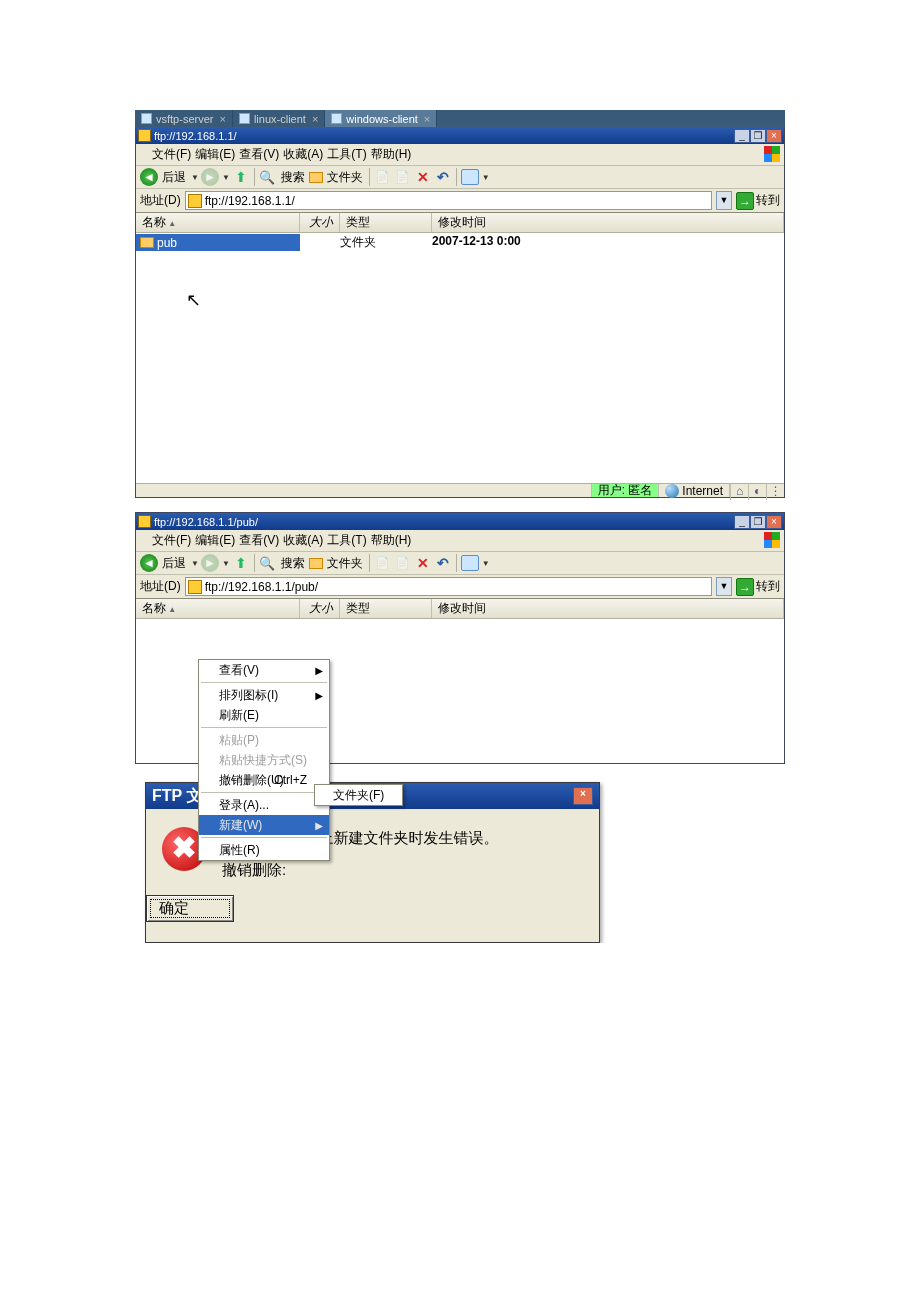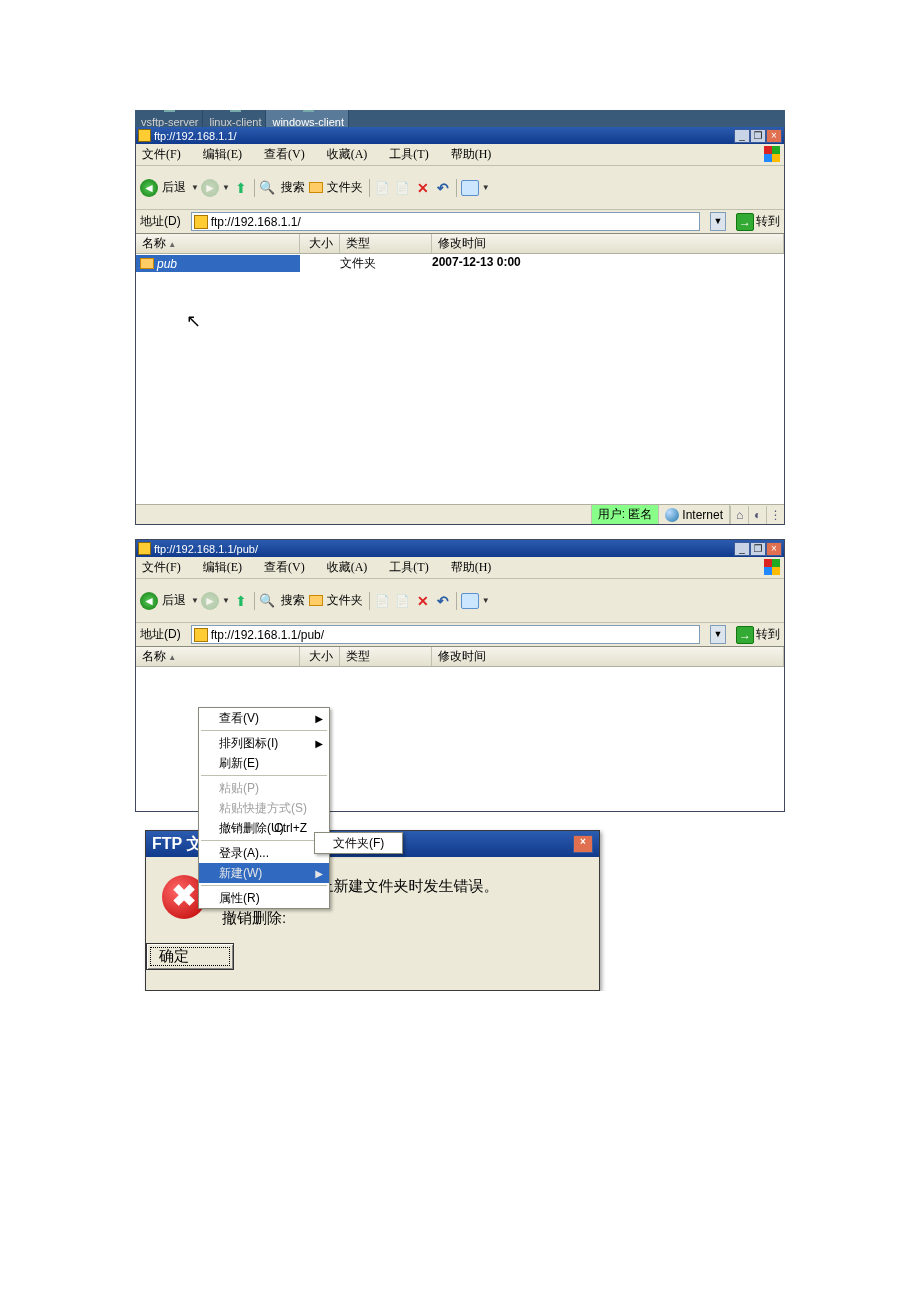--- a/index.html
+++ b/index.html
@@ -9,7 +9,7 @@
 
   
   .tabstrip { display:flex; background:#3a5a7a; height:17px; align-items:stretch; }
-  .tab { display:flex; align-items:center; padding:0 4px 0 6px; font-size:11px; color:#d0d0d0; gap:4px; border-right:1px solid #2a4a6a;flex-direction:column; }
+  .tab { display:flex; align-items:center; padding:0 4px 0 6px; font-size:11px; color:#d0d0d0; gap:4px; border-right:1px solid #2a4a6a; }
   .tab-active { background:#5a7a9a; color:#fff; }
   .tab .tico { width:11px; height:11px; background:#cfe8ff; border:1px solid #7aa; }
   .tab .x { color:#bbb; font-size:11px; padding:0 2px; cursor:default; }

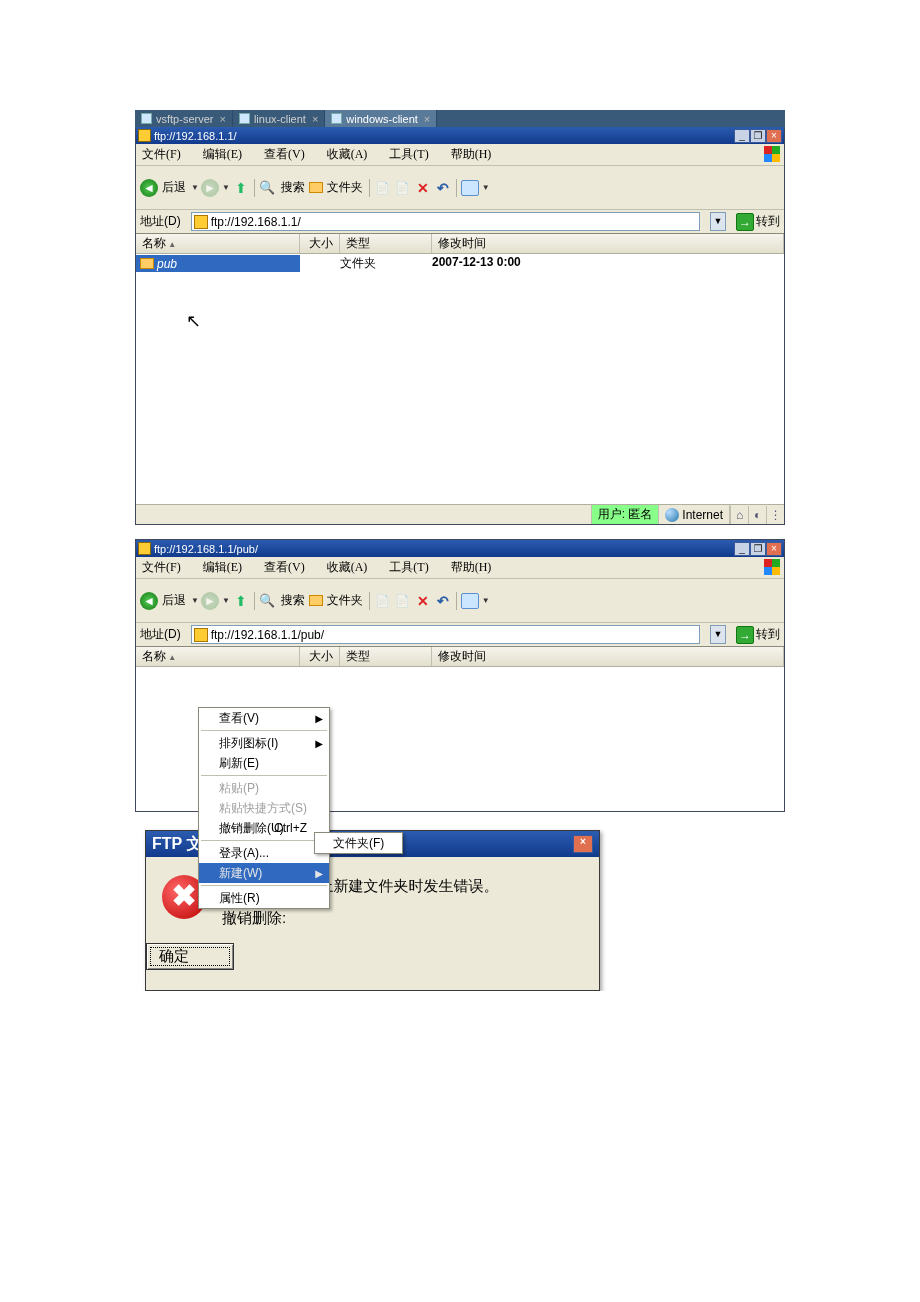--- a/index.html
+++ b/index.html
@@ -23,7 +23,7 @@
   .titlebar .wbtn { width:16px; height:14px; background:#c8d4e6; border:1px solid #3a5a9a; text-align:center; line-height:12px; font-size:10px; color:#222; }
   .titlebar .wbtn.close { background:#e07050; color:#fff; }
 
-  .menubar { background:#ece9d8; padding:2px 6px; display:flex; gap:22px; font-size:12px; border-bottom:1px solid #c0c0b0; position:relative;font-family:Liberation Serif, serif; }
+  .menubar { background:#ece9d8; padding:2px 16px; display:flex; gap:4px; font-size:12px; border-bottom:1px solid #c0c0b0; position:relative; }
   .menubar .flag { position:absolute; right:3px; top:1px; width:18px; height:16px; }
   .flag::before { content:""; position:absolute; width:8px; height:8px; background:#d22; top:1px; left:1px; }
   .flag::after { content:""; position:absolute; width:8px; height:8px; background:#2a2; top:1px; left:9px; box-shadow: -8px 8px 0 #28f, 0 8px 0 #fb0; }

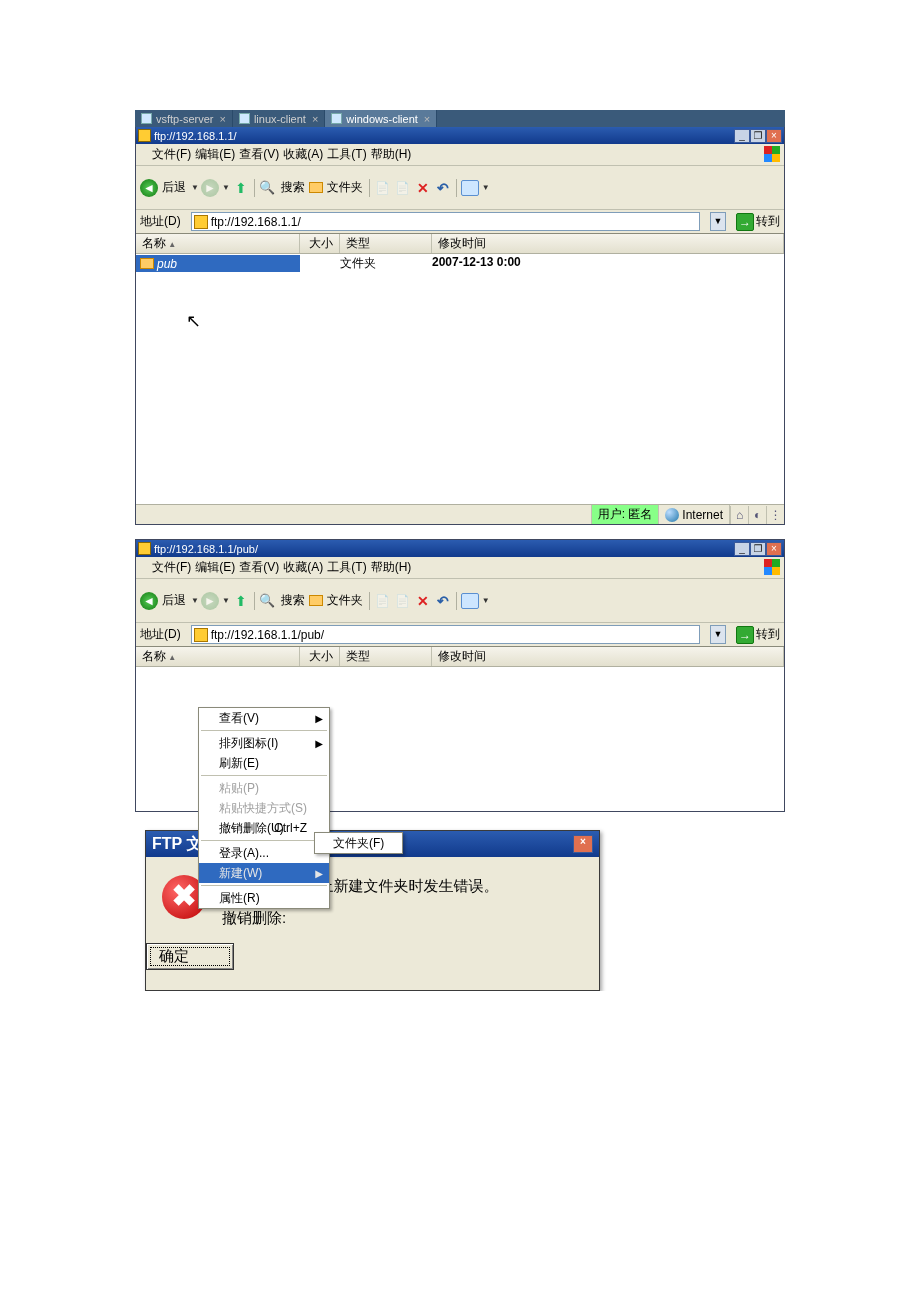--- a/index.html
+++ b/index.html
@@ -41,7 +41,7 @@
   .ico-undo { color:#2a5fa8; font-size:14px; font-weight:bold; }
   .ico-views { width:18px;height:16px;background:#cde6ff;border:1px solid #5a8fd0;border-radius:2px; }
   .tiny-down { font-size:8px; color:#333; margin-left:1px; }
-  .tblabel { margin:11px 2px; }
+  .tblabel { margin:0 2px; }
   .tb-dis { opacity:.4; }
 
   .addrbar { background:#ece9d8; padding:2px 4px; display:flex; align-items:center; gap:10px; border-bottom:1px solid #8a8a7a; font-size:12px; }

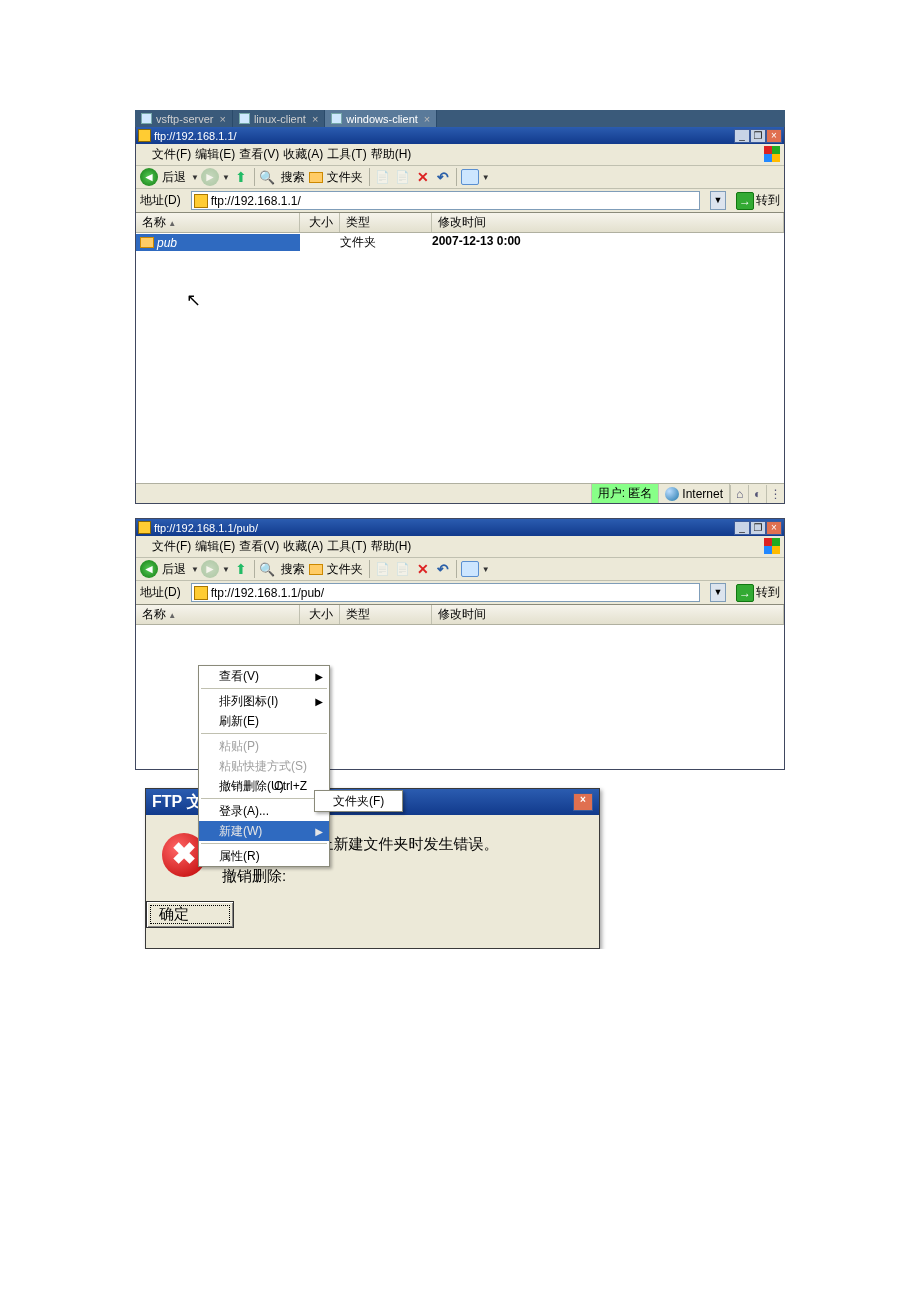--- a/index.html
+++ b/index.html
@@ -44,7 +44,7 @@
   .tblabel { margin:0 2px; }
   .tb-dis { opacity:.4; }
 
-  .addrbar { background:#ece9d8; padding:2px 4px; display:flex; align-items:center; gap:10px; border-bottom:1px solid #8a8a7a; font-size:12px; }
+  .addrbar { background:#ece9d8; padding:2px 4px; display:flex; align-items:center; gap:4px; border-bottom:1px solid #8a8a7a; font-size:12px; }
   .addrbar .field { flex:1; background:#fff; border:1px solid #7f9db9; height:19px; display:flex; align-items:center; padding:0 2px; }
   .addrbar .field .fi { width:14px;height:14px;background:#ffcc33;border:1px solid #aa7700;margin-right:3px; }
   .addrbar .drop { width:16px; height:19px; background:#dce4ee; border:1px solid #7f9db9; text-align:center; line-height:17px; font-size:9px; }

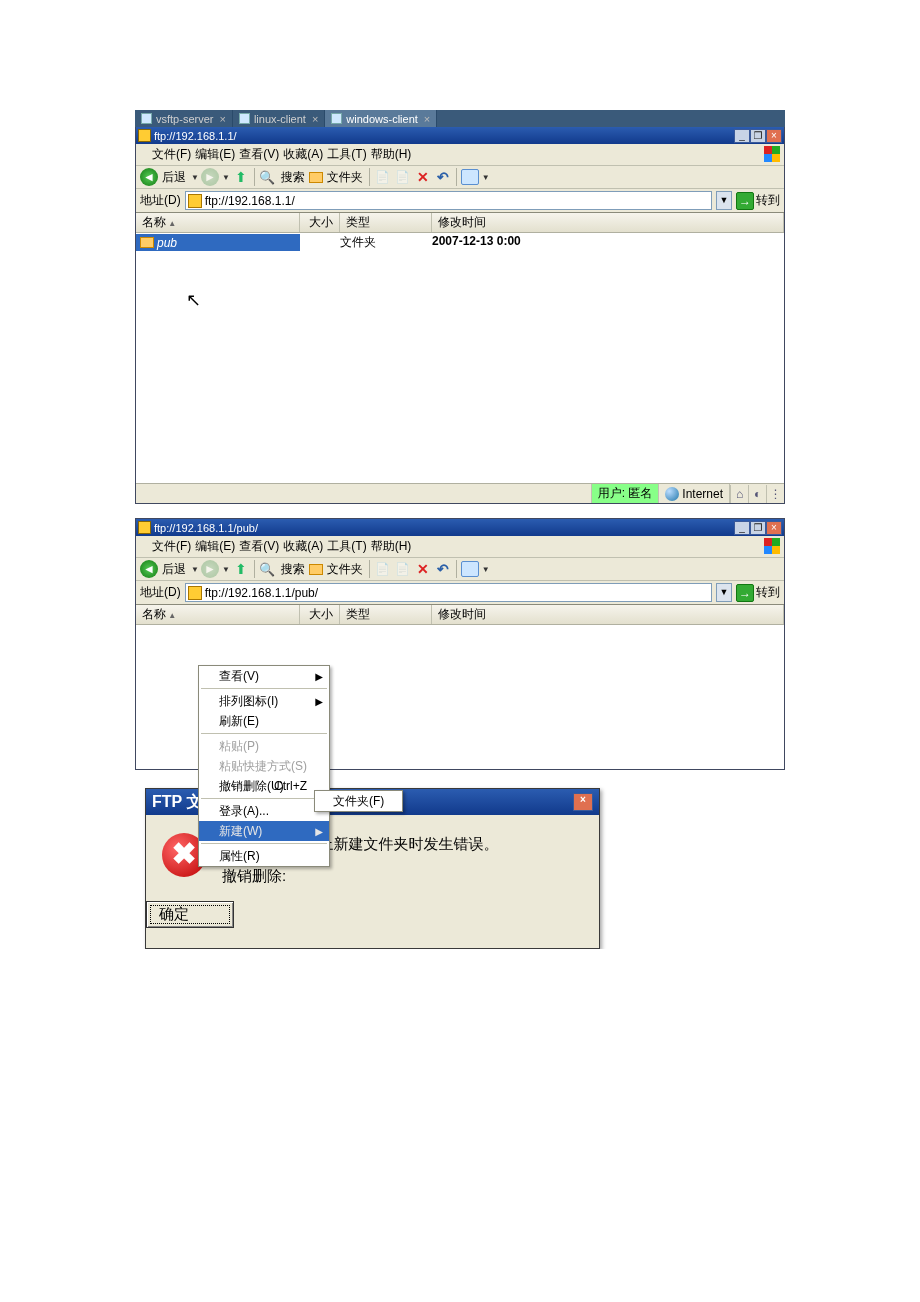--- a/index.html
+++ b/index.html
@@ -53,7 +53,7 @@
 
   .headers { display:flex; background:#ece9d8; border-bottom:1px solid #b0b0a0; font-size:12px; }
   .headers .h { border-right:1px solid #c0c0b0; padding:1px 6px; background:linear-gradient(#f6f4ec,#e3e0ce); }
-  .hName { width:164px; } .hSize{ width:40px; text-align:right; } .hType{ width:92px; } .hMod{ flex:1; }
+  .hName { width:164px; } .hSize{ width:40px; text-align:right;font-style:italic; } .hType{ width:92px; } .hMod{ flex:1; }
   .hName.sorted::after{ content:" ▲"; font-size:8px; color:#666; }
 
   .filearea { background:#fff; height:250px; position:relative; }

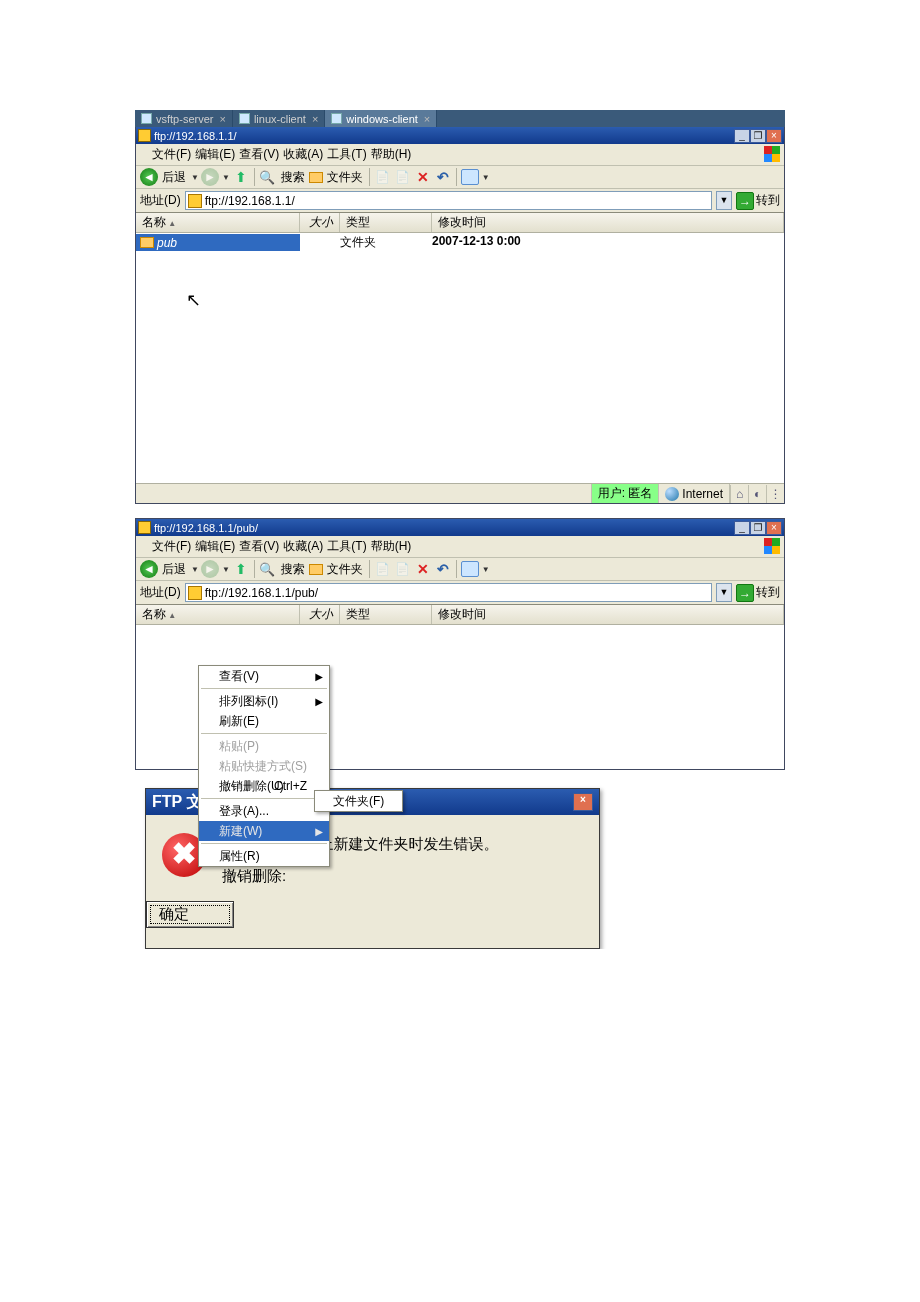--- a/index.html
+++ b/index.html
@@ -58,7 +58,7 @@
 
   .filearea { background:#fff; height:250px; position:relative; }
   .filerow { display:flex; padding:1px 0; font-size:12px; }
-  .fc-name { width:164px; padding-left:4px; display:flex; align-items:center; gap:3px;font-style:italic; }
+  .fc-name { width:164px; padding-left:4px; display:flex; align-items:center; gap:3px; }
   .fc-name .fi { width:14px;height:11px;background:#fc6;border:1px solid #c80; }
   .fc-size { width:40px; } .fc-type { width:92px; } .fc-mod { flex:1;font-weight:bold; }
   .sel { background:#2f6ac0; color:#fff; }

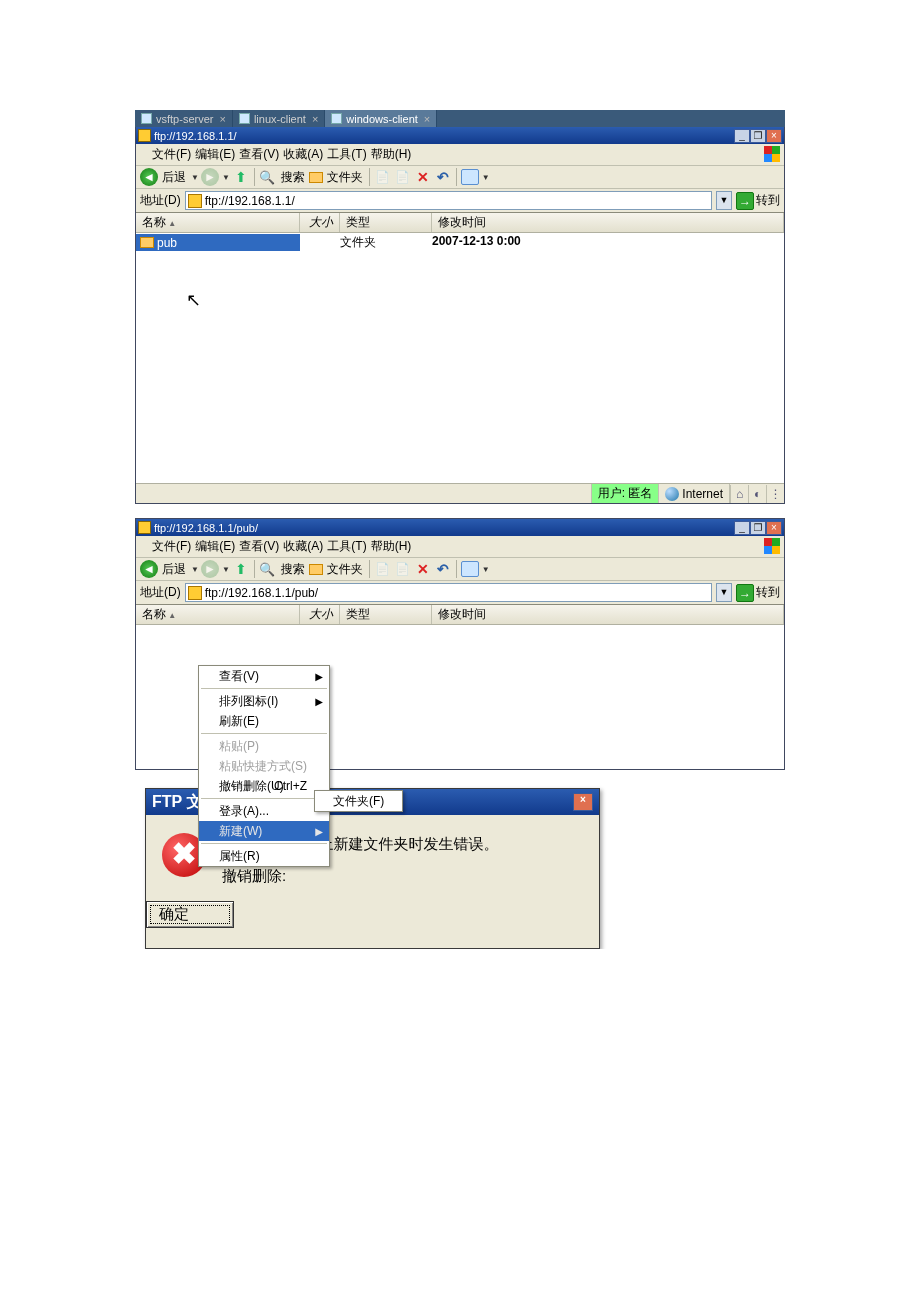--- a/index.html
+++ b/index.html
@@ -66,7 +66,7 @@
 
   .cursor { position:absolute; left:50px; top:56px; font-size:18px; color:#000; pointer-events:none; }
 
-  .status { display:flex; align-items:center; background:#ece9d8; border-top:1px solid #b0b0a0; font-size:12px; height:20px; }
+  .status { display:flex; align-items:center; background:#ece9d8; border-top:1px solid #b0b0a0; font-size:12px; height:14px; }
   .status .seg { padding:0 6px; border-right:1px solid #c0c0b0; display:flex; align-items:center; gap:3px; height:100%; }
   .status .seg.fill { flex:1; }
   .status .seg.user { background:#8f8; }

